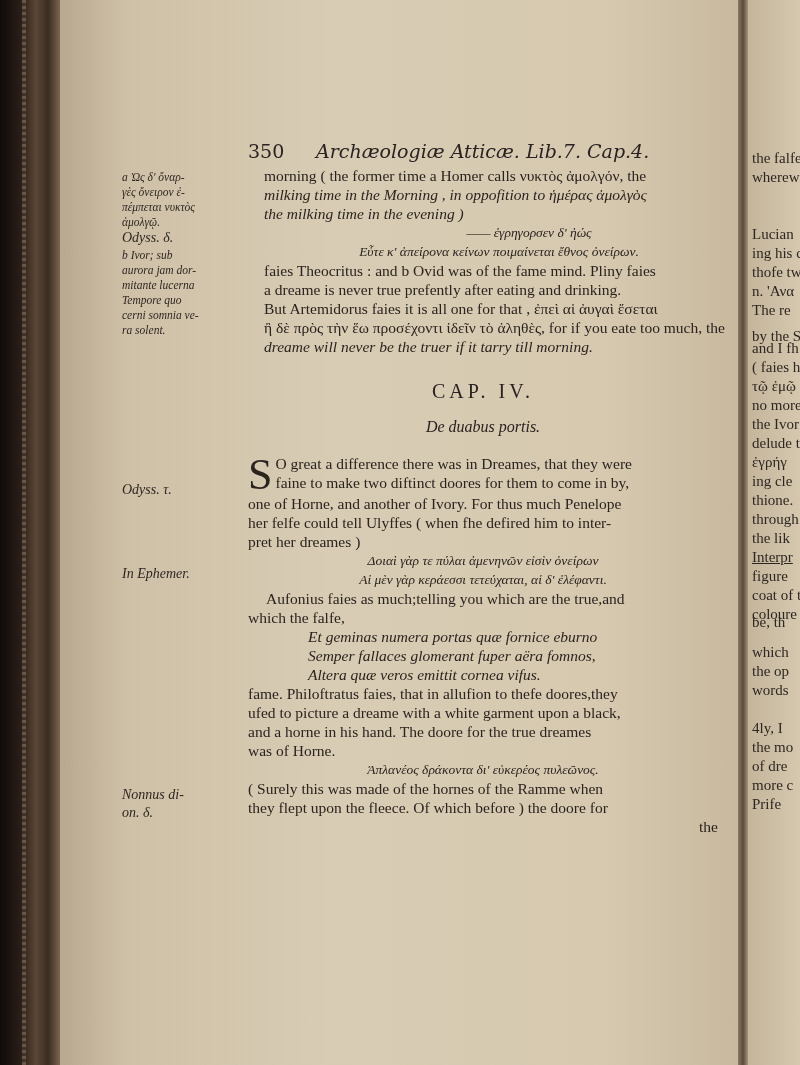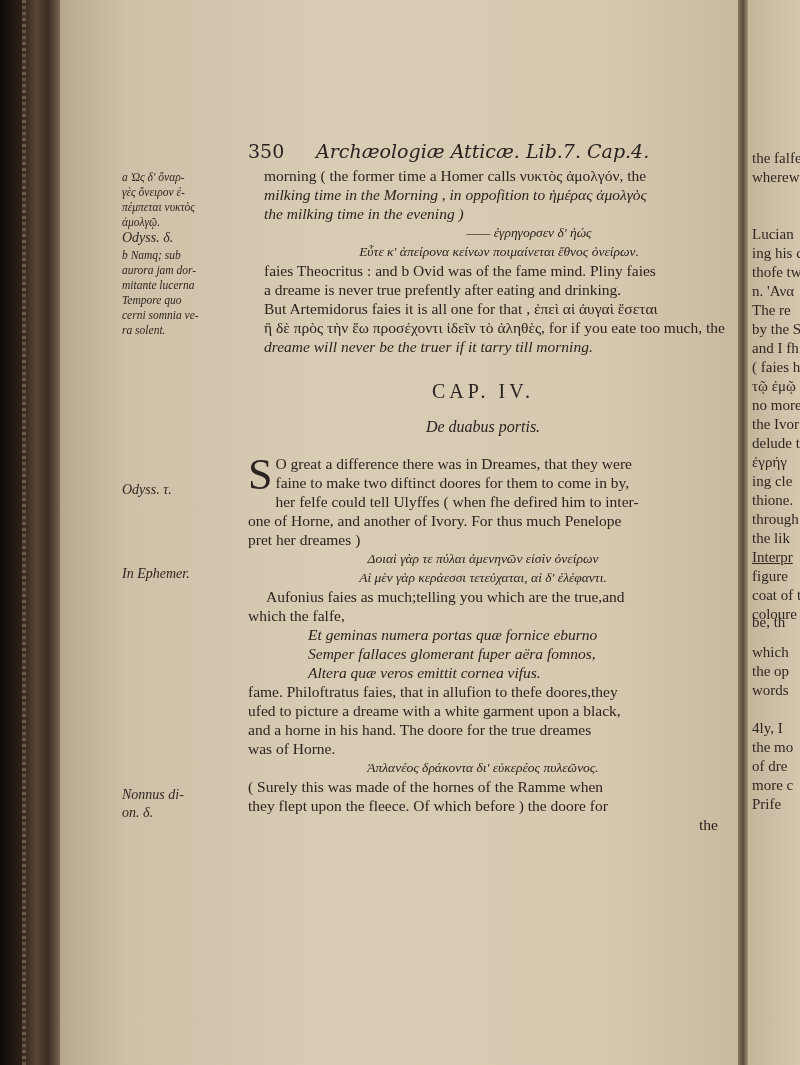--- a/index.html
+++ b/index.html
@@ -86,7 +86,7 @@
   <div class="m" style="font-size:14px;">Odyss. δ.</div>
 </div>
 <div class="margin" style="top:248px;">
-  <div class="m">b Namq; sub</div>
+  <div class="m">b Ivor; sub</div>
   <div class="m">aurora jam dor-</div>
   <div class="m">mitante lucerna</div>
   <div class="m">Tempore quo</div>

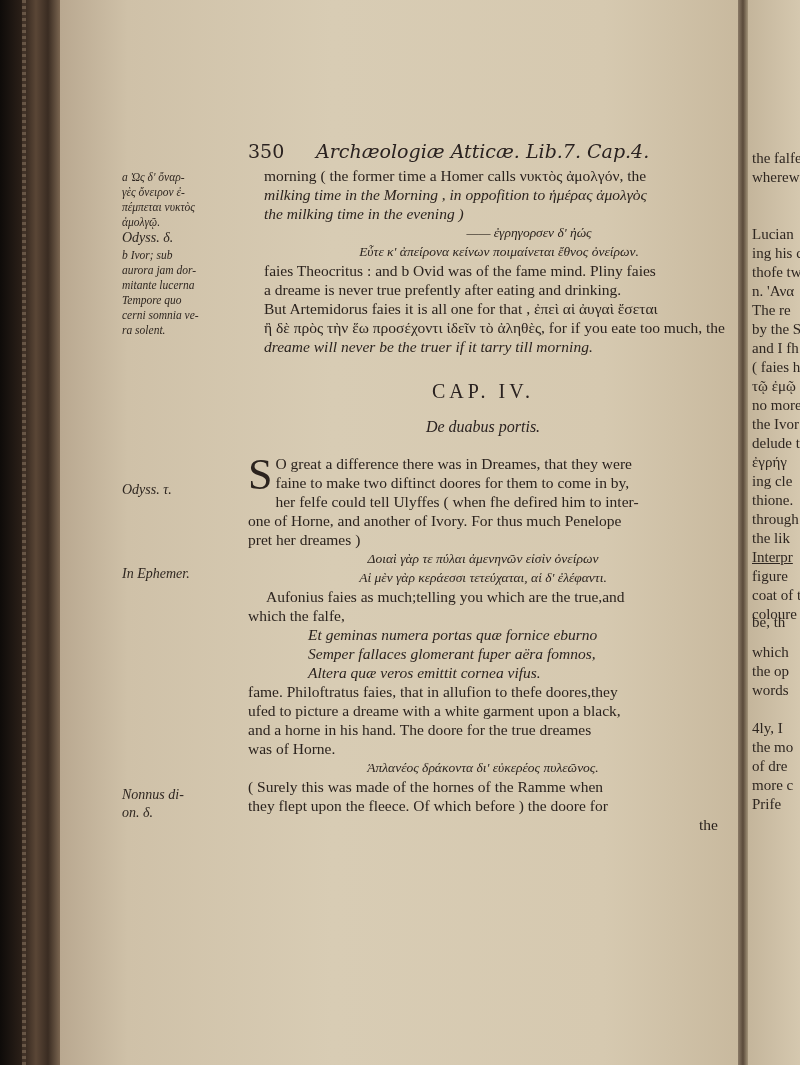--- a/index.html
+++ b/index.html
@@ -45,7 +45,7 @@
     <div class="ln" style="top: 264px;">thofe tw</div>
     <div class="ln" style="top: 283px;">n. 'Ανα</div>
     <div class="ln" style="top: 302px;">The re</div>
-    <div class="ln" style="top: 321px; text-align: right;">by the S</div>
+    <div class="ln" style="top: 328px; text-align: right;">by the S</div>
     <div class="ln" style="top: 340px;">and I fh</div>
     <div class="ln" style="top: 359px; text-align: center;">( faies h</div>
     <div class="ln" style="top: 378px;">τῷ ἐμῷ</div>

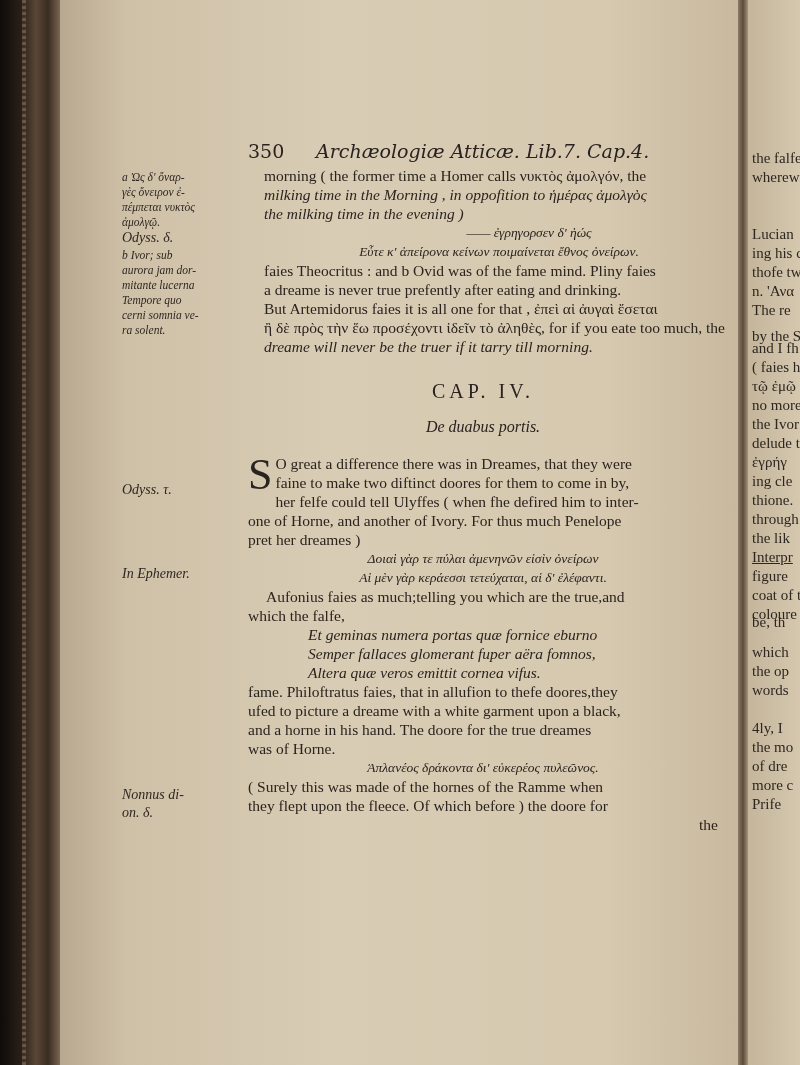--- a/index.html
+++ b/index.html
@@ -124,8 +124,8 @@
   <span class="dropcap">S</span>
   <div class="line">O great a difference there was in Dreames, that they were</div>
   <div class="line">faine to make two diftinct doores for them to come in by,</div>
+  <div class="line" style="clear:both;">one of Horne, and another of Ivory.  For thus much Penelope</div>
   <div class="line">her felfe could tell Ulyffes ( when fhe defired him to inter-</div>
-  <div class="line" style="clear:both;">one of Horne, and another of Ivory.  For thus much Penelope</div>
   <div class="line">pret her dreames )</div>
   <div class="line center greek">Δοιαὶ γὰρ τε πύλαι ἀμενηνῶν εἰσὶν ὀνείρων</div>
   <div class="line center greek">Αἱ μὲν γὰρ κεράεσσι τετεύχαται, αἱ δ' ἐλέφαντι.</div>

